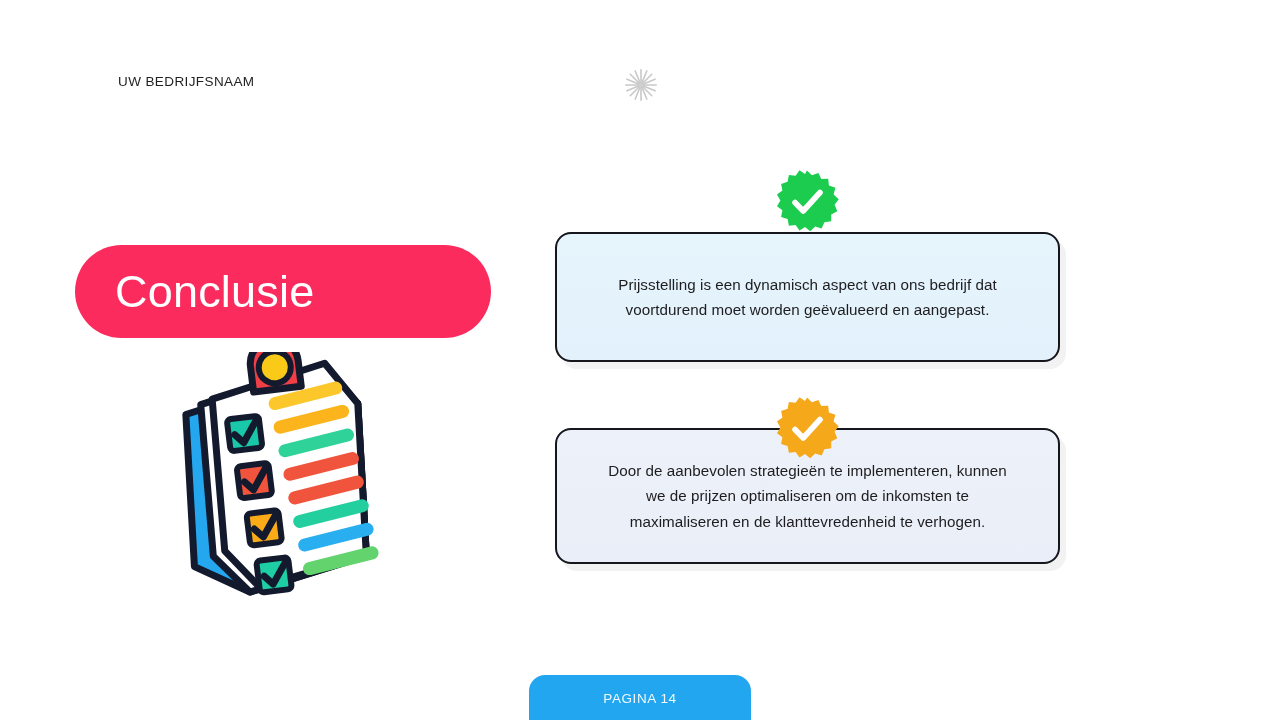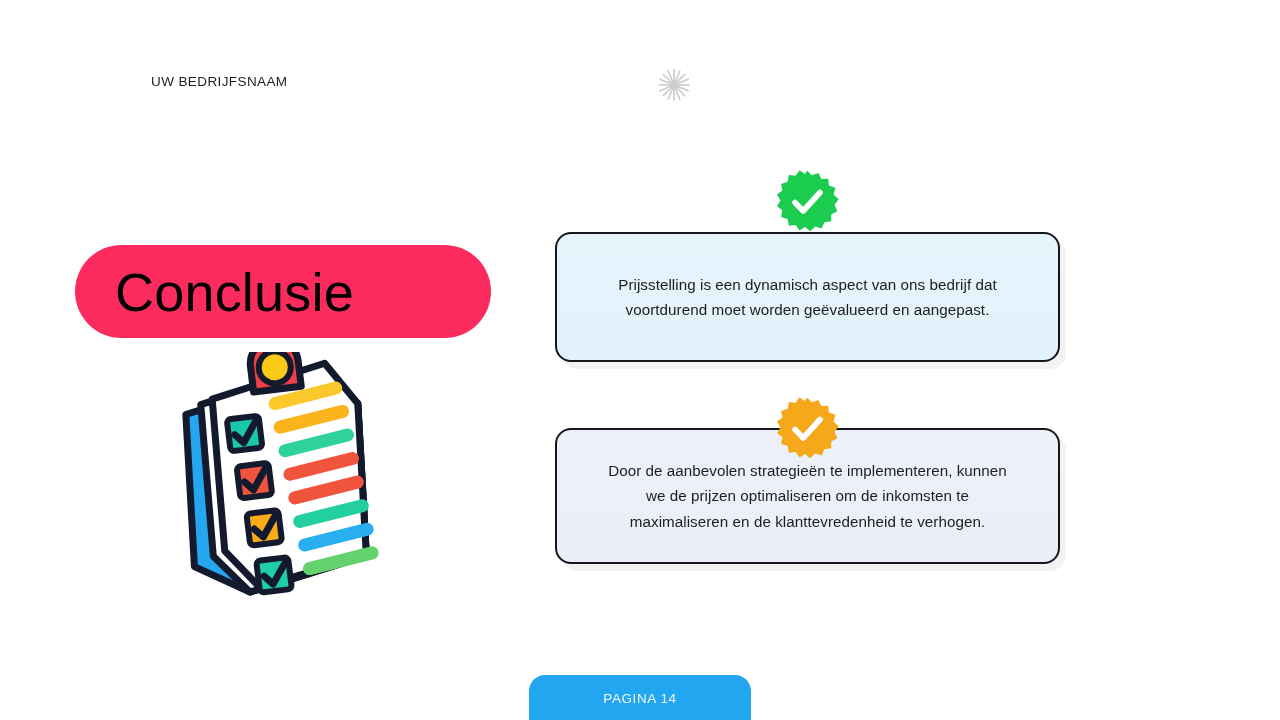--- a/index.html
+++ b/index.html
@@ -22,7 +22,6 @@
     top: 0; left: 0;
     width: 1028px;
     height: 140px;
-    margin-left: 33px;
   }
   .brand-name {
     position: absolute;

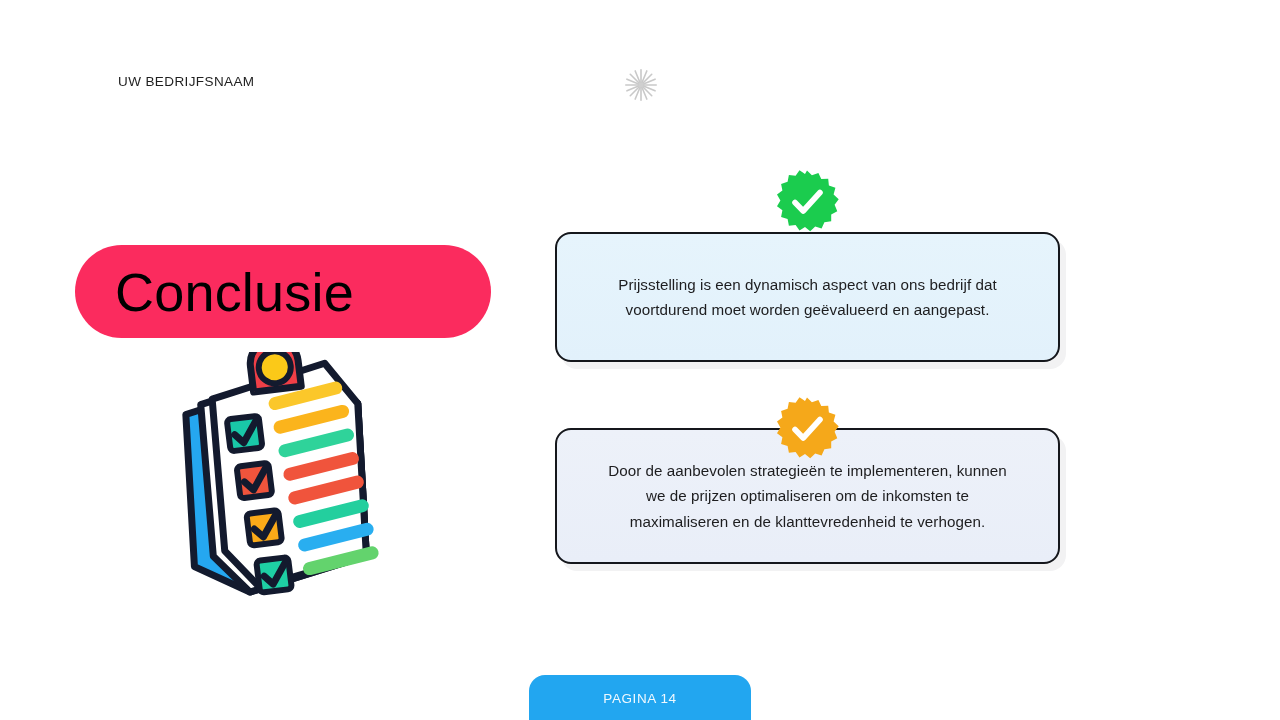--- a/index.html
+++ b/index.html
@@ -63,9 +63,9 @@
   }
   .title-pill-text {
     margin-left: 40px;
-    font-size: 54px;
+    font-size: 45px;
     line-height: 1;
-    color: #000000;
+    color: #ffffff;
     font-weight: 400;
     letter-spacing: 0.2px;
   }

